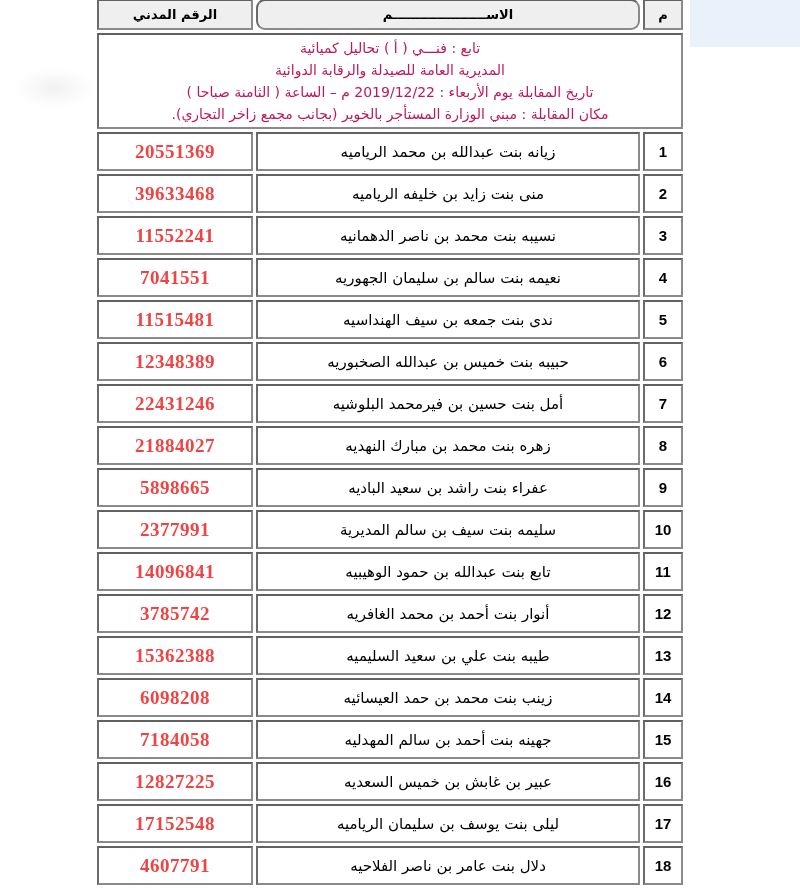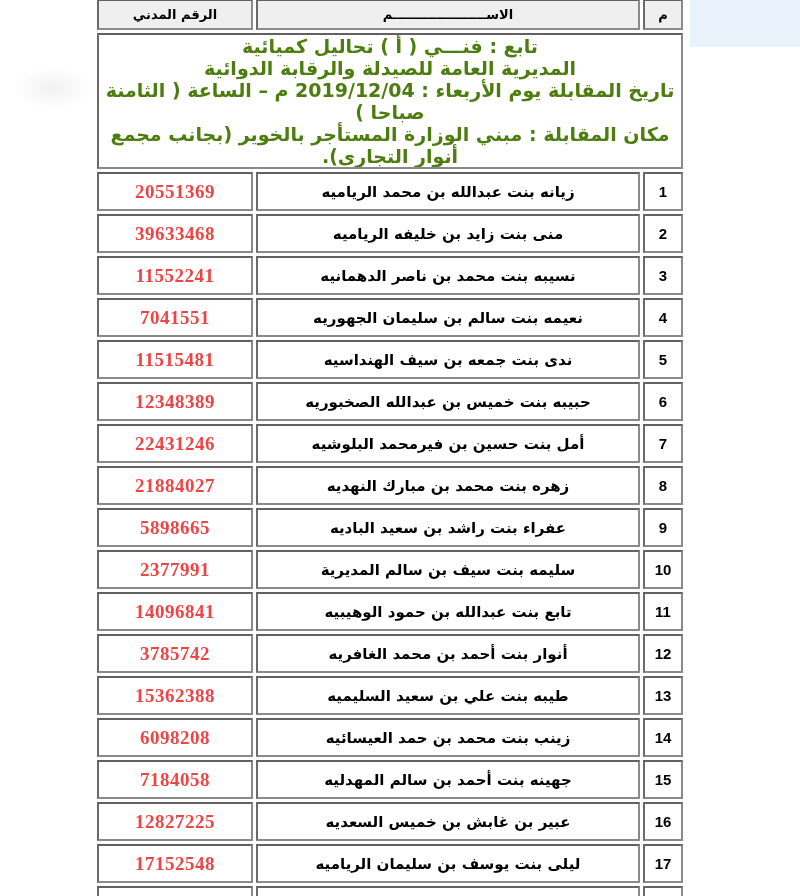--- a/index.html
+++ b/index.html
@@ -112,7 +112,7 @@
     <tbody>
       <tr>
         <td class="hdr hdr-bg" style="background: rgb(239, 239, 239);">م</td>
-        <td class="hdr hdr-bg" style="background: rgb(239, 239, 239);">الاســـــــــــــــــــــم</td>
+        <td class="hdr hdr-bg" style="background: rgb(239, 239, 239); border-radius: 9px;">الاســـــــــــــــــــــم</td>
         <td class="hdr hdr-bg" style="background: rgb(239, 239, 239);">الرقم المدني</td>
       </tr>
       <tr>

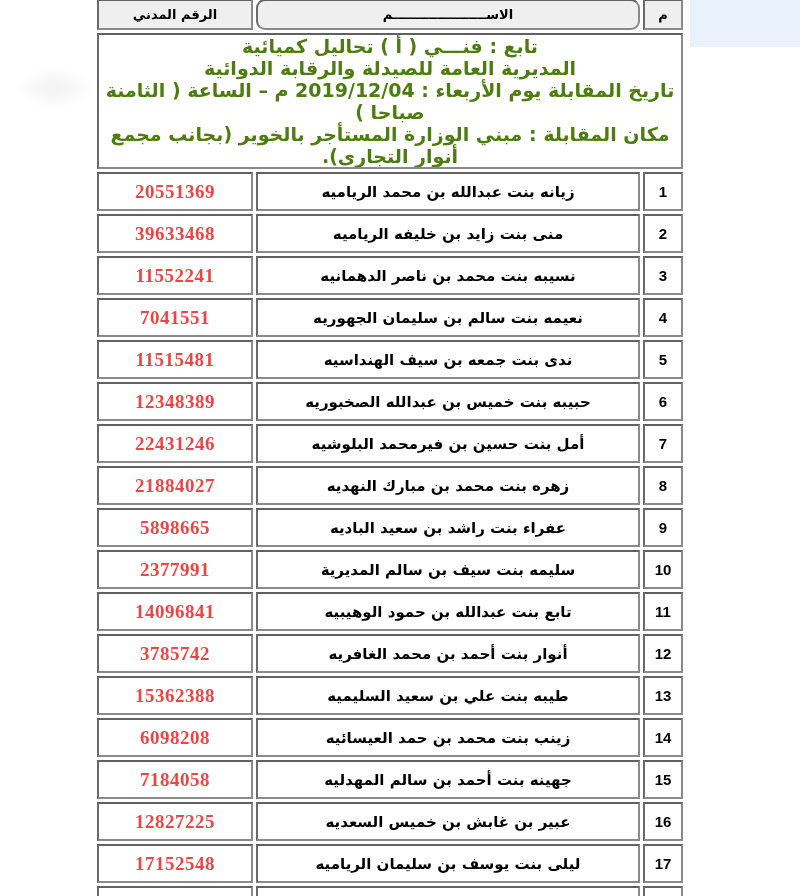--- a/index.html
+++ b/index.html
@@ -69,10 +69,10 @@
     white-space: normal;
   }
   .block-line {
-    font-size: 19px;
-    font-weight: bold;
+    font-size: 14px;
+    font-weight: normal;
     line-height: 22px;
-    color: #4d7c0f;
+    color: #be185d;
     text-align: center;
   }
   td.idx-cell {

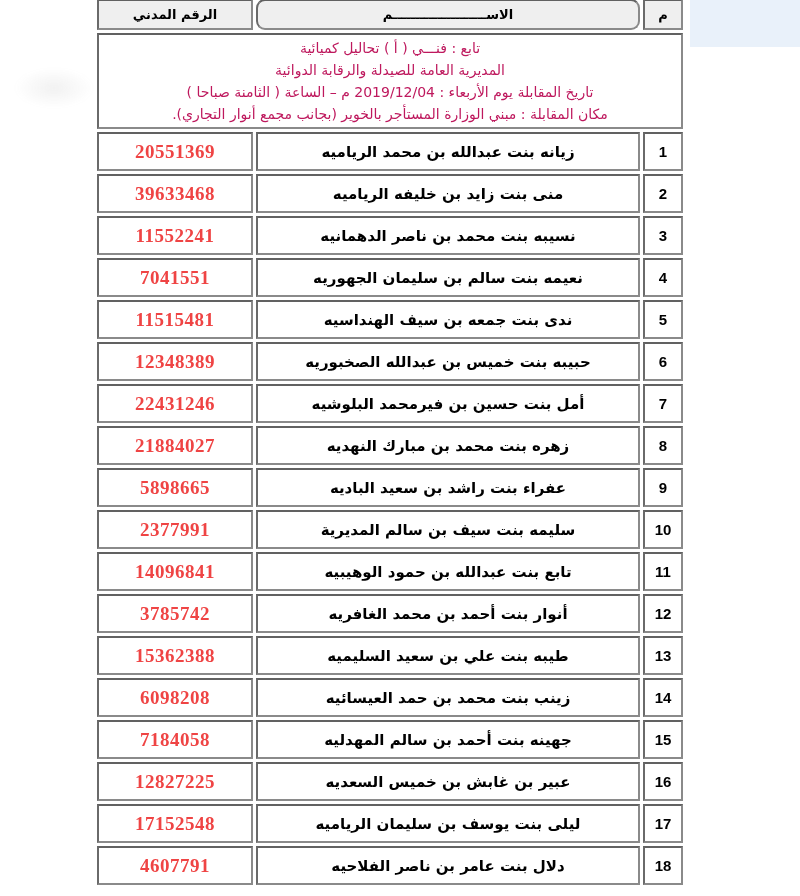--- a/index.html
+++ b/index.html
@@ -119,7 +119,7 @@
         <td class="block-cell" colspan="3">
           <div class="block-line">تابع :  فنـــي ( أ ) تحاليل كميائية</div>
           <div class="block-line">المديرية العامة للصيدلة والرقابة الدوائية</div>
-          <div class="block-line">تاريخ المقابلة يوم الأربعاء : 2019/12/04 م – الساعة ( الثامنة صباحا )</div>
+          <div class="block-line">تاريخ المقابلة يوم الأربعاء : 2019/12/22 م – الساعة ( الثامنة صباحا )</div>
           <div class="block-line">مكان المقابلة : مبني الوزارة المستأجر بالخوير (بجانب مجمع أنوار التجاري).</div>
         </td>
       </tr>

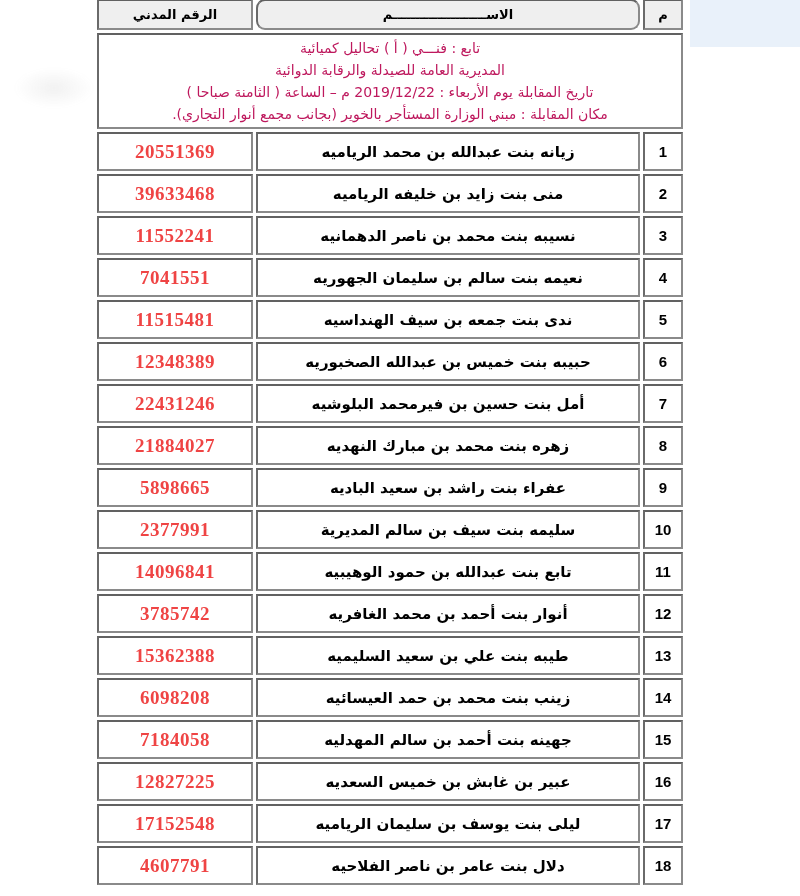--- a/index.html
+++ b/index.html
@@ -120,7 +120,7 @@
           <div class="block-line">تابع :  فنـــي ( أ ) تحاليل كميائية</div>
           <div class="block-line">المديرية العامة للصيدلة والرقابة الدوائية</div>
           <div class="block-line">تاريخ المقابلة يوم الأربعاء : 2019/12/22 م – الساعة ( الثامنة صباحا )</div>
-          <div class="block-line">مكان المقابلة : مبني الوزارة المستأجر بالخوير (بجانب مجمع أنوار التجاري).</div>
+          <div class="block-line">مكان المقابلة : مبني الوزارة المستأجر بالخوير (بجانب مجمع زاخر التجاري).</div>
         </td>
       </tr>
     </tbody>

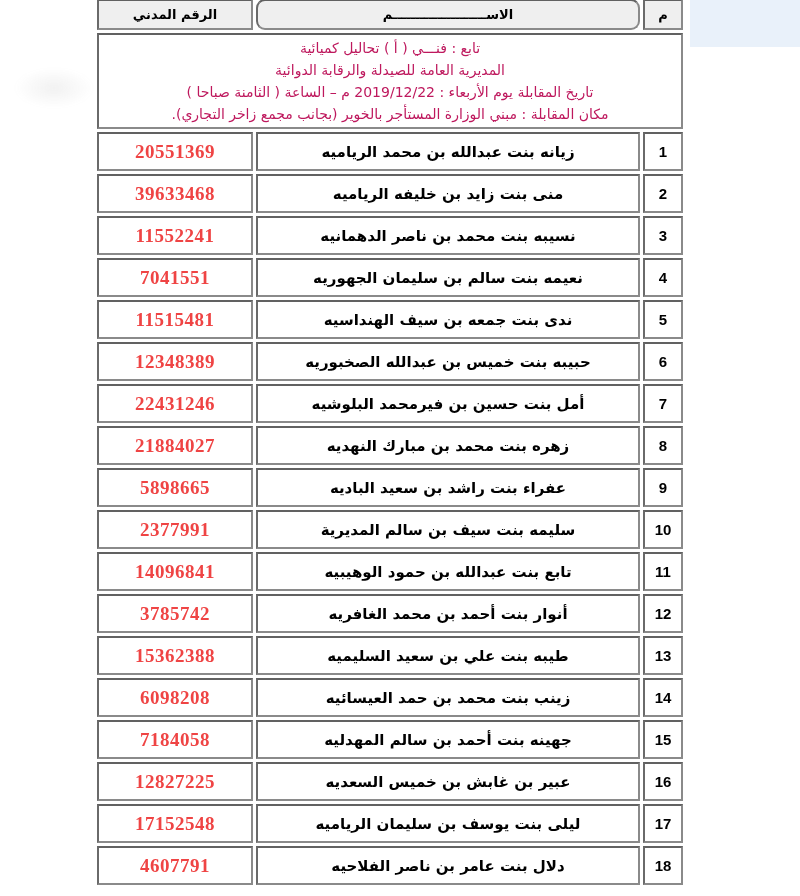--- a/index.html
+++ b/index.html
@@ -83,7 +83,7 @@
   }
   td.name-cell {
     font-size: 15px;
-    font-weight: bold;
+    font-weight: normal;
     color: #000;
     margin-top: 20px;
   }

